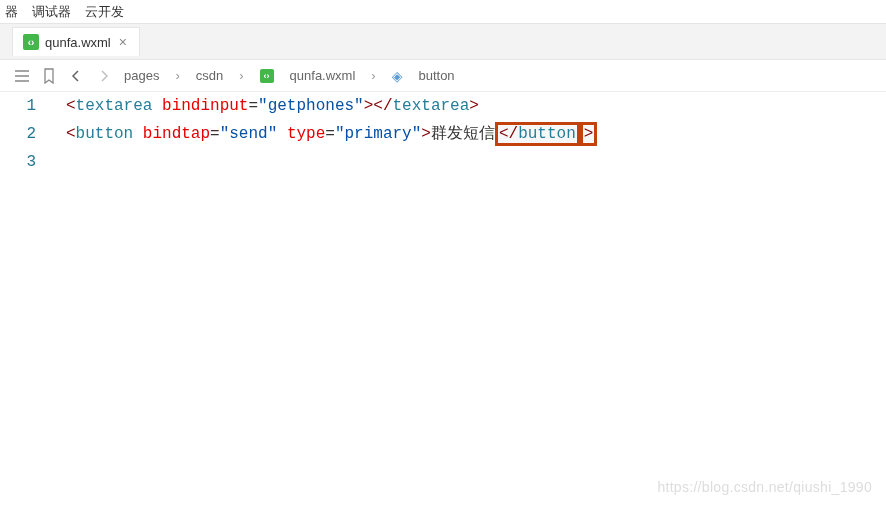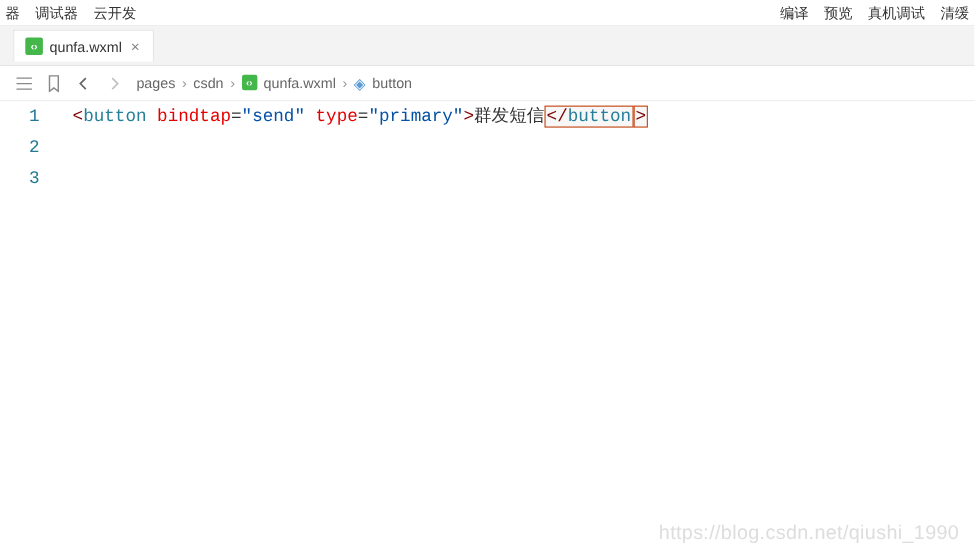--- a/index.html
+++ b/index.html
@@ -115,12 +115,6 @@
     <span class="top-menu-item">调试器</span>
     <span class="top-menu-item">云开发</span>
   </div>
-  <div class="top-menu-right">
-    <span class="top-menu-item">编译</span>
-    <span class="top-menu-item">预览</span>
-    <span class="top-menu-item">真机调试</span>
-    <span class="top-menu-item">清缓</span>
-  </div>
 </div>
 
 <div class="tab-bar">

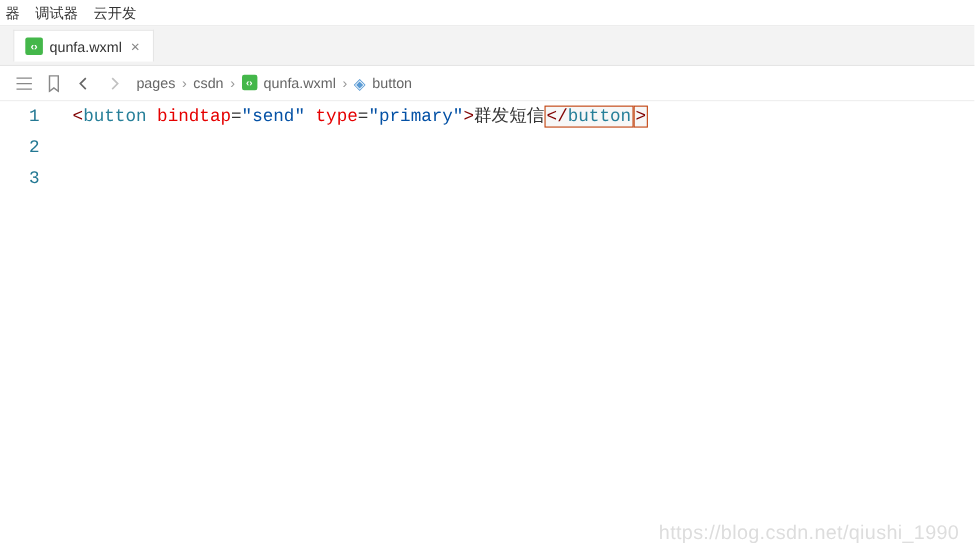--- a/index.html
+++ b/index.html
@@ -62,7 +62,7 @@
       border-bottom: 1px solid #eee;
     }
     .tb-icon { color: #888; cursor: pointer; display: inline-flex; align-items: center; }
-    .breadcrumb { display: flex; align-items: flex-start; gap: 6px; color: #666; }
+    .breadcrumb { display: flex; align-items: center; gap: 16px; color: #666; }
     .breadcrumb .sep { color: #999; }
     .breadcrumb .fi-sm {
       width: 14px; height: 14px; background: #44b74a; border-radius: 2px;

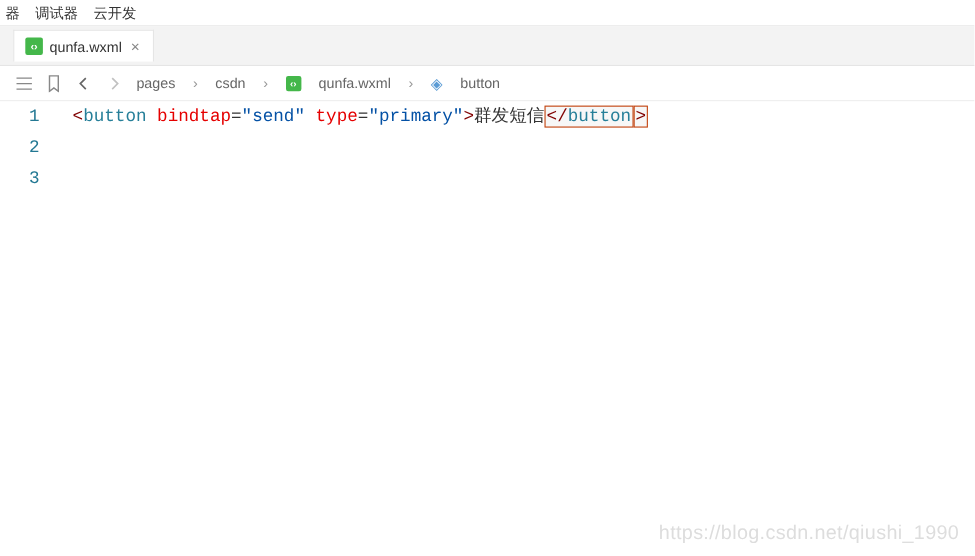--- a/index.html
+++ b/index.html
@@ -166,6 +166,7 @@
     <div class="ln">3</div>
   </div>
   <div class="code">
+    <div class="line"><span class="bracket">&lt;</span><span class="tagname">textarea</span> <span class="attrname">bindinput</span><span class="eq">=</span><span class="str">"getphones"</span><span class="bracket">&gt;&lt;/</span><span class="tagname">textarea</span><span class="bracket">&gt;</span></div>
     <div class="line"><span class="bracket">&lt;</span><span class="tagname">button</span> <span class="attrname">bindtap</span><span class="eq">=</span><span class="str">"send"</span> <span class="attrname">type</span><span class="eq">=</span><span class="str">"primary"</span><span class="bracket">&gt;</span><span class="txt">群发短信</span><span class="cursor-box"><span class="bracket">&lt;/</span><span class="tagname">button</span></span><span class="cursor-box"><span class="bracket">&gt;</span></span></div>
   </div>
 </div>

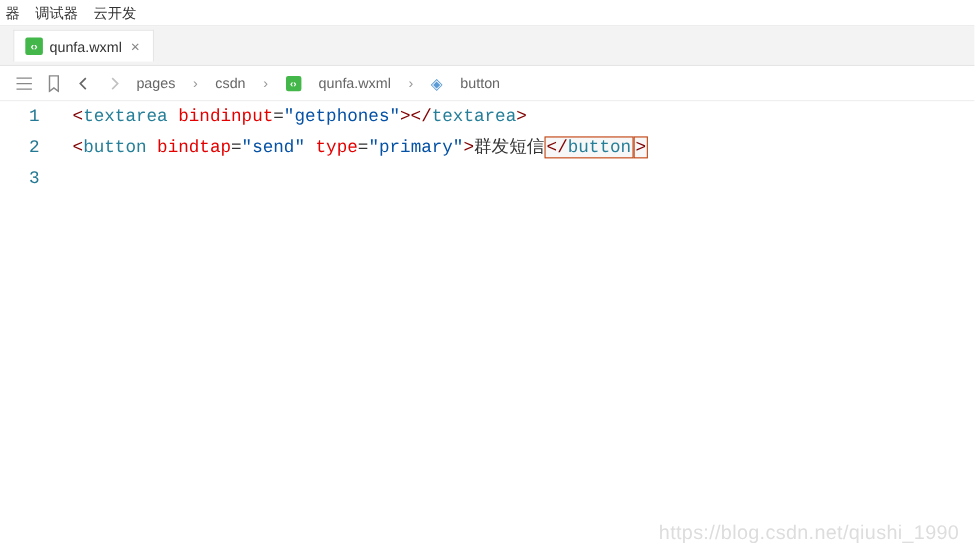--- a/index.html
+++ b/index.html
@@ -93,7 +93,7 @@
     .str { color: #0451a5; }
     .txt { color: #333; }
     .cursor-box {
-      border: 1px solid #c2410c;
+      border: 3px solid #c2410c;
       padding: 0 1px;
       background: rgba(200,200,200,0.15);
     }

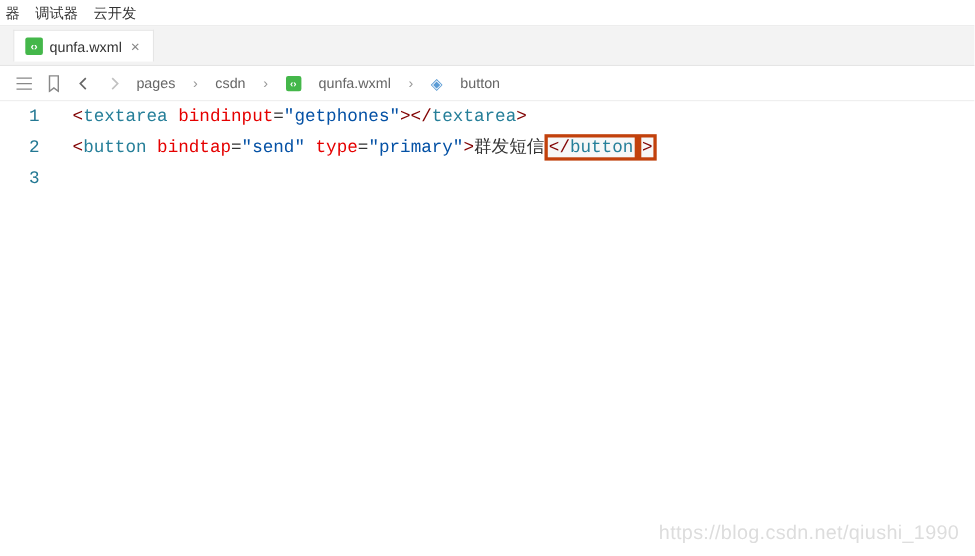--- a/index.html
+++ b/index.html
@@ -102,7 +102,7 @@
       bottom: 10px;
       right: 14px;
       color: #ddd;
-      font-size: 18px;
+      font-size: 14px;
       letter-spacing: 0.3px;
     }
   </style>

